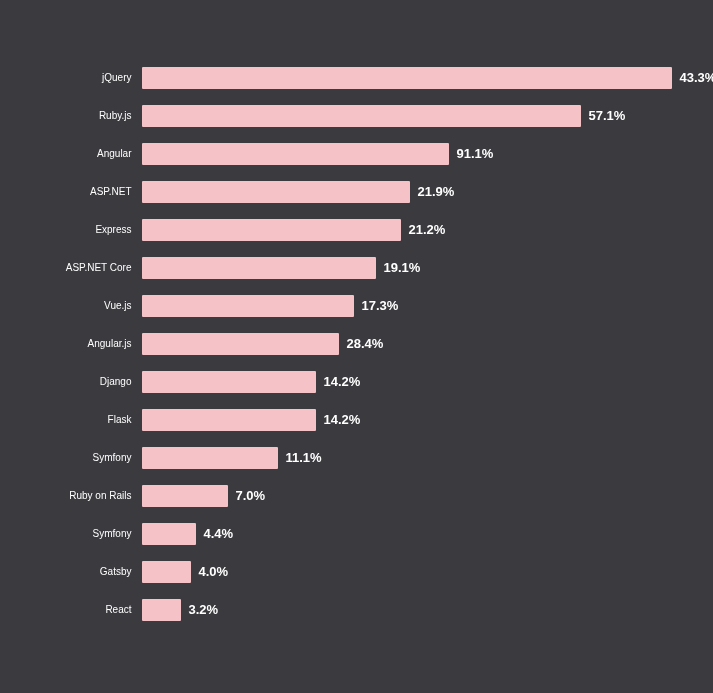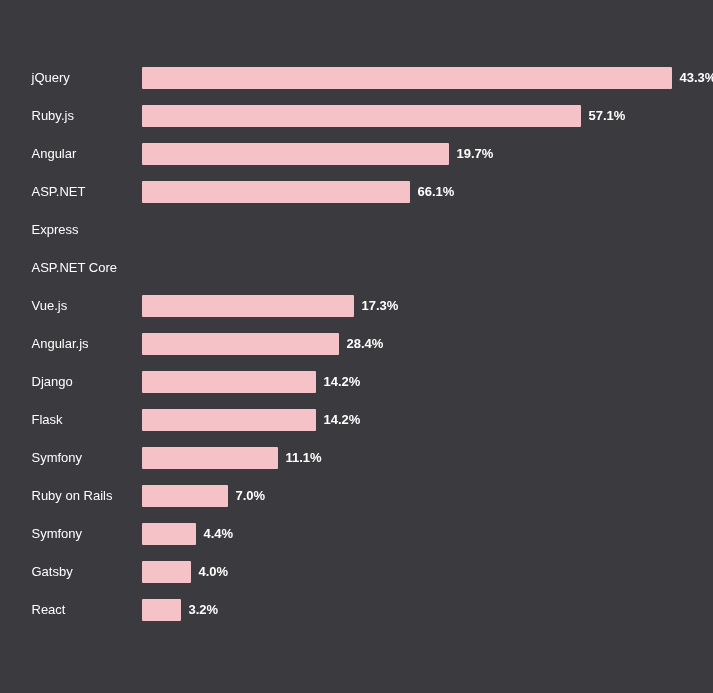--- a/index.html
+++ b/index.html
@@ -33,8 +33,9 @@
 
     .bar-label {
       width: 110px;
+      text-align: right;
       color: #ffffff;
-      font-size: 13px;
+      font-size: 10px;
       padding-right: 10px;
       flex-shrink: 0;
     }

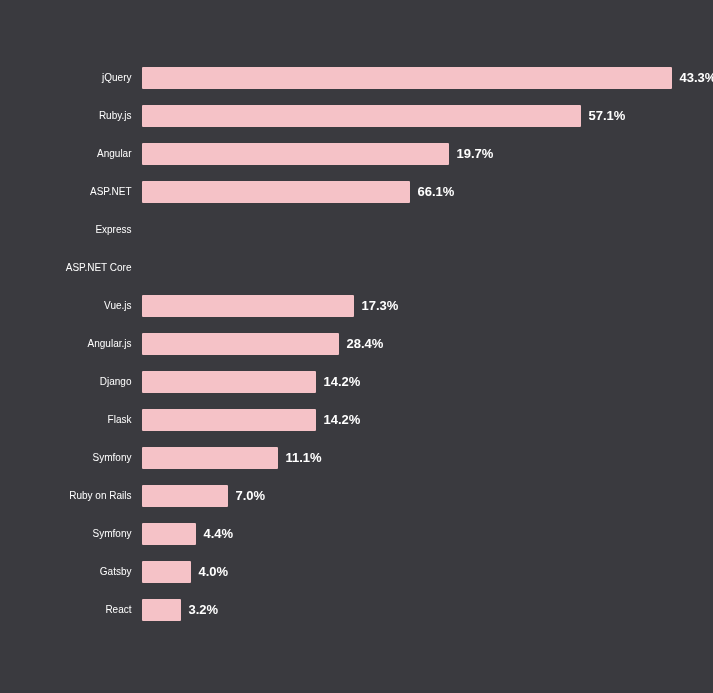--- a/index.html
+++ b/index.html
@@ -84,7 +84,7 @@
       <div class="bar-label">Angular</div>
       <div class="bar-wrapper">
         <div class="bar" style="width: 307px;"></div>
-        <span class="bar-value">19.7%</span>
+        <span class="bar-value">91.1%</span>
       </div>
     </div>
     <div class="bar-row">

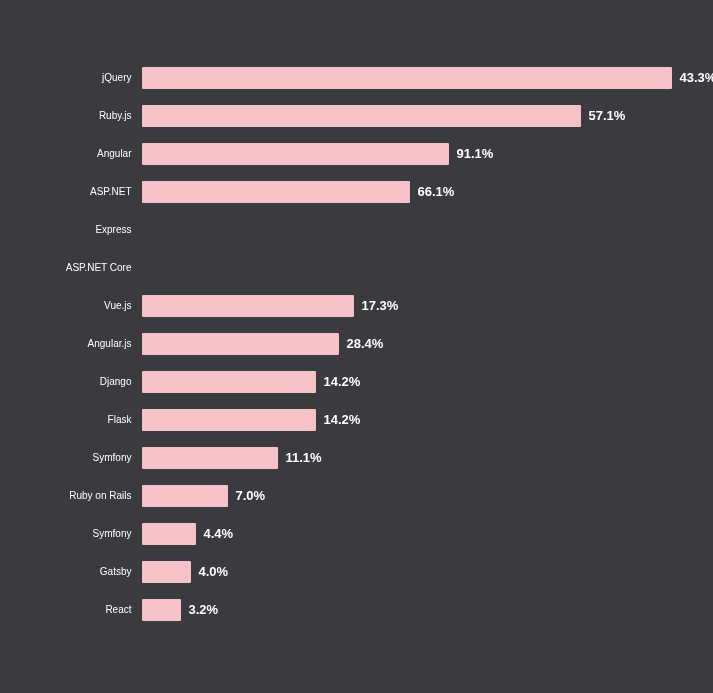--- a/index.html
+++ b/index.html
@@ -91,7 +91,7 @@
       <div class="bar-label">ASP.NET</div>
       <div class="bar-wrapper">
         <div class="bar" style="width: 268px;"></div>
-        <span class="bar-value">66.1%</span>
+        <span class="bar-value">21.9%</span>
       </div>
     </div>
     <div class="bar-row">

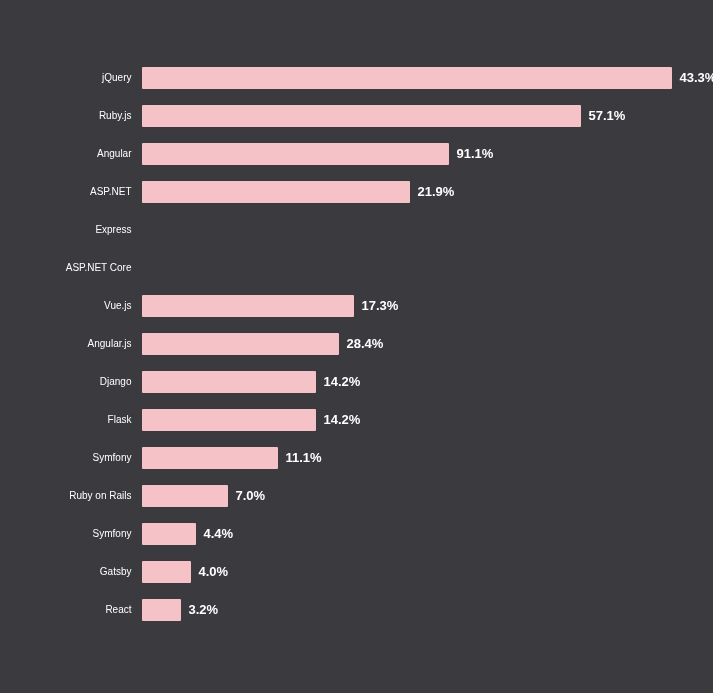--- a/index.html
+++ b/index.html
@@ -96,6 +96,10 @@
     </div>
     <div class="bar-row">
       <div class="bar-label">Express</div>
+      <div class="bar-wrapper">
+        <div class="bar" style="width: 259px;"></div>
+        <span class="bar-value">21.2%</span>
+      </div>
     </div>
     <div class="bar-row">
       <div class="bar-label">ASP.NET Core</div>

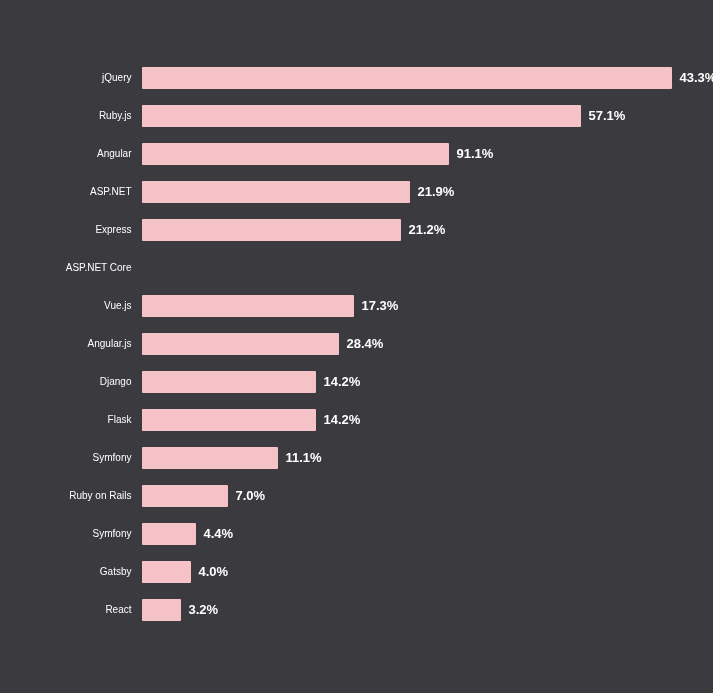--- a/index.html
+++ b/index.html
@@ -103,6 +103,10 @@
     </div>
     <div class="bar-row">
       <div class="bar-label">ASP.NET Core</div>
+      <div class="bar-wrapper">
+        <div class="bar" style="width: 234px;"></div>
+        <span class="bar-value">19.1%</span>
+      </div>
     </div>
     <div class="bar-row">
       <div class="bar-label">Vue.js</div>

